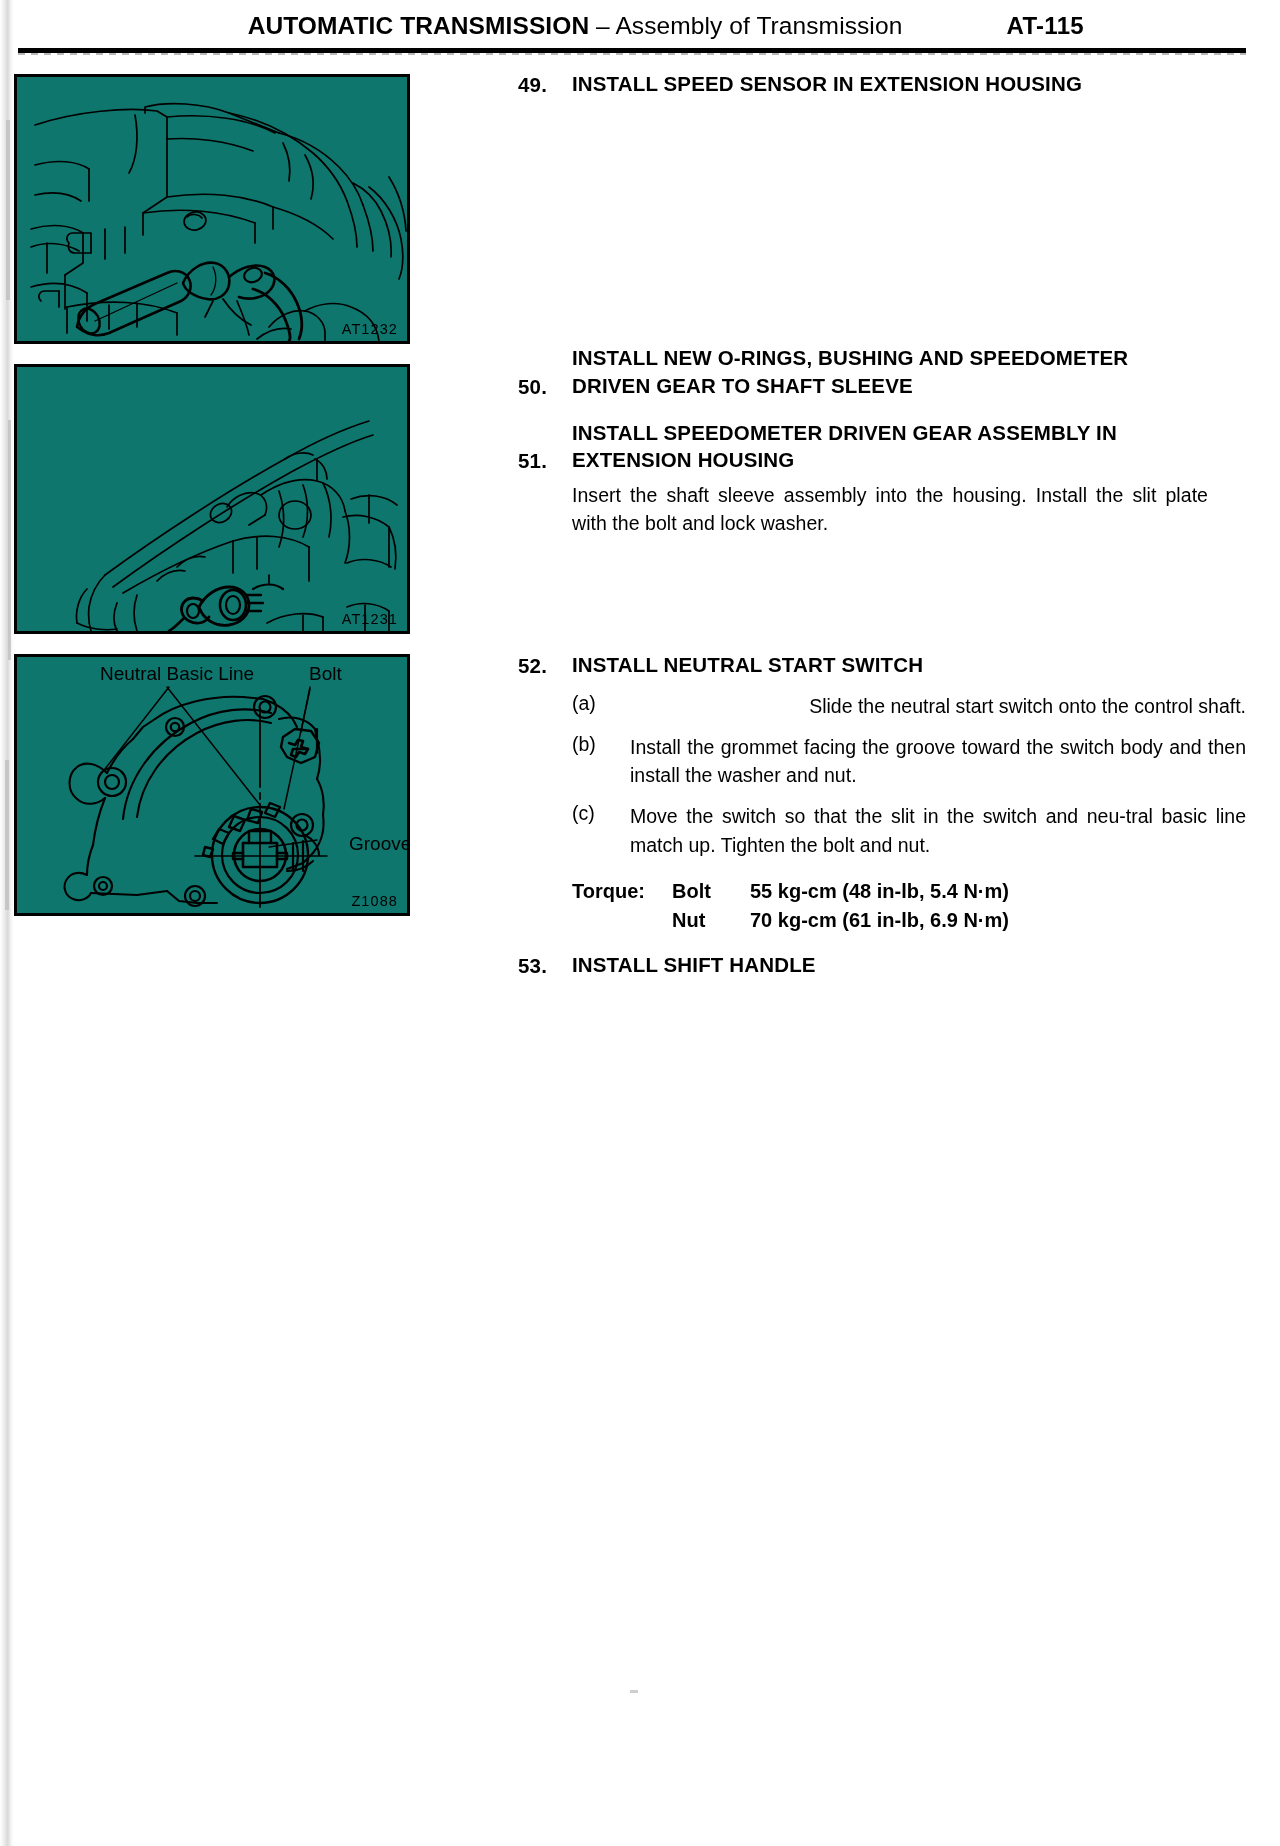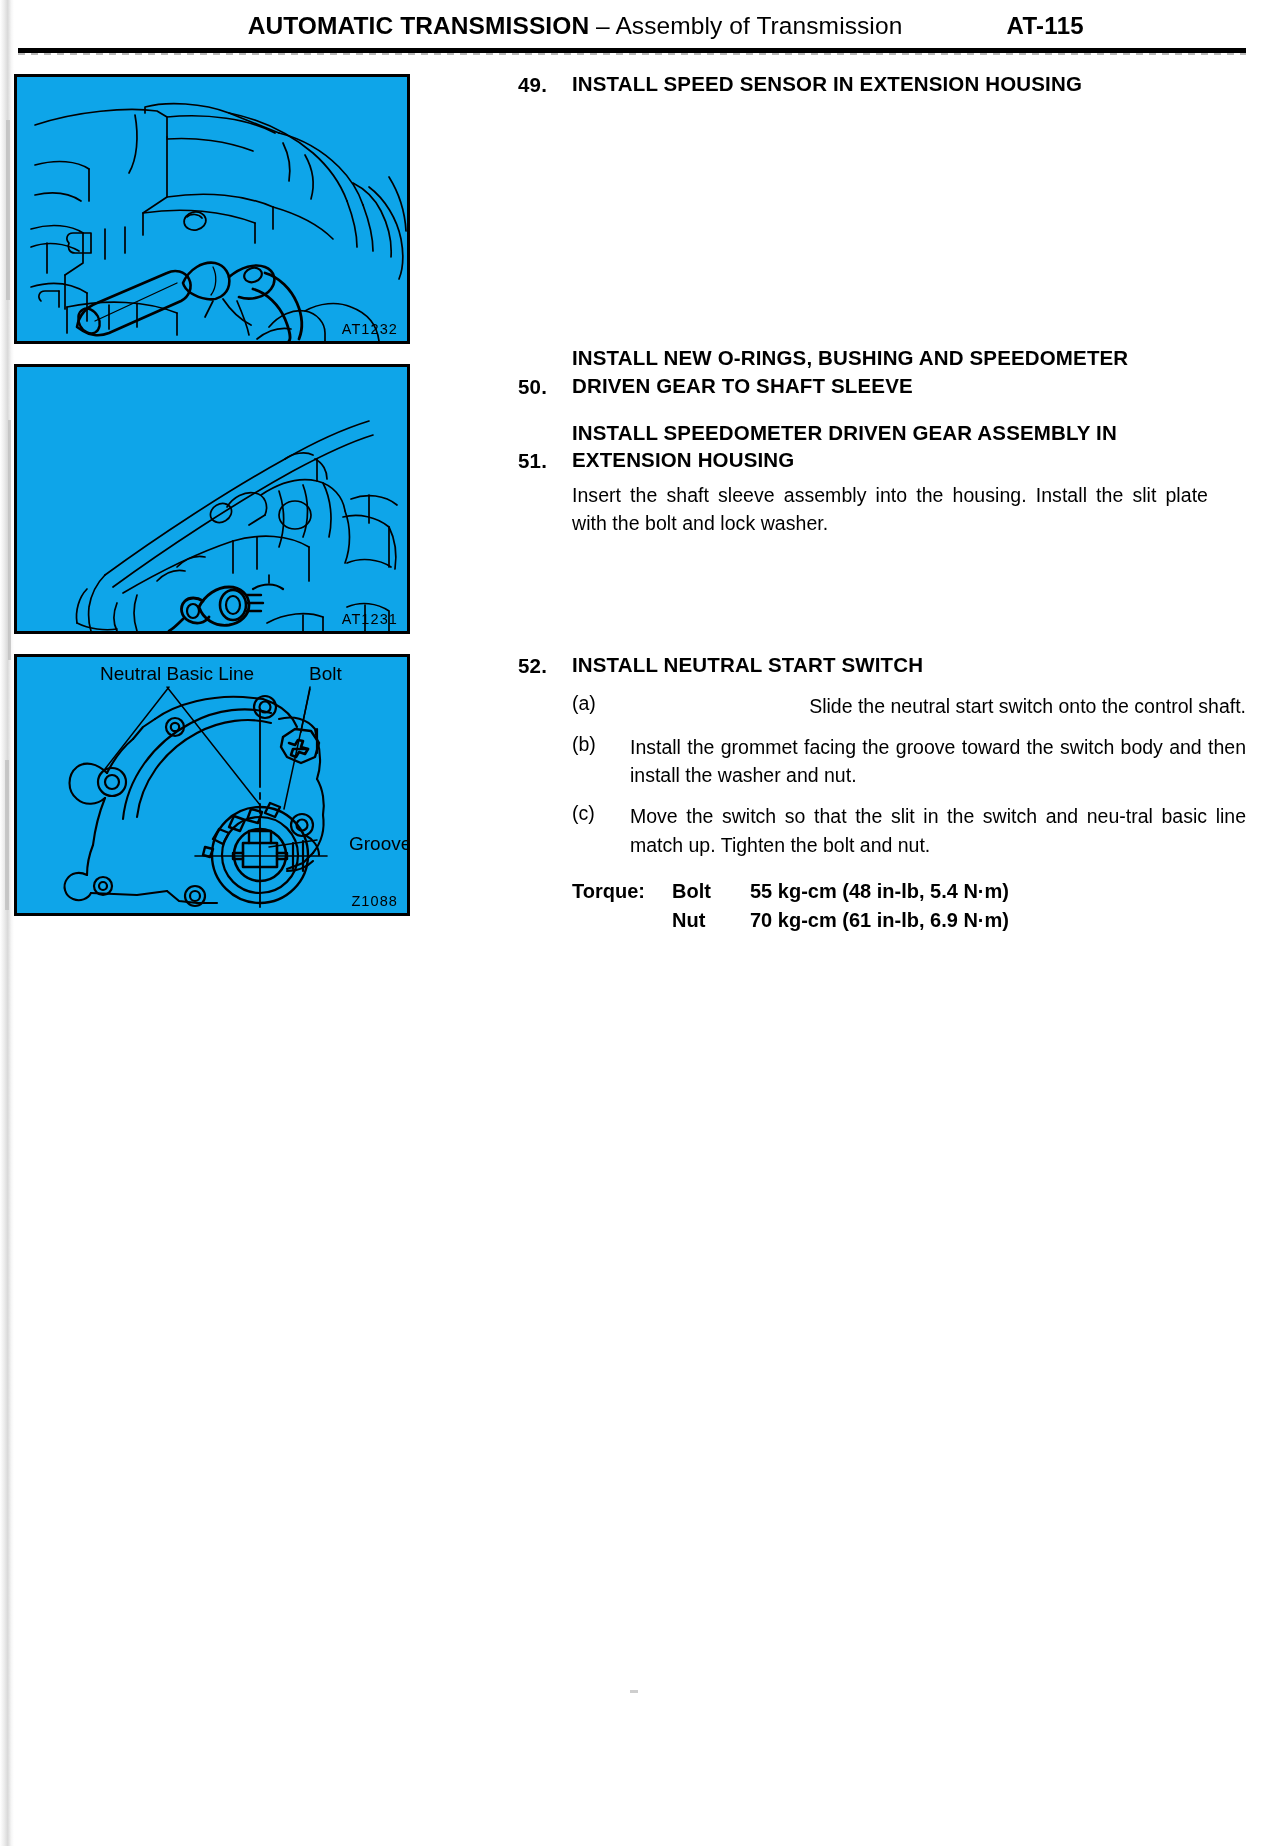--- a/index.html
+++ b/index.html
@@ -78,7 +78,7 @@
   .figure {
     position: absolute;
     border: 3px solid #000;
-    background: #0ea5e9;
+    background: #0f766e;
     box-sizing: border-box;
     overflow: hidden;
     padding-left: 8px;

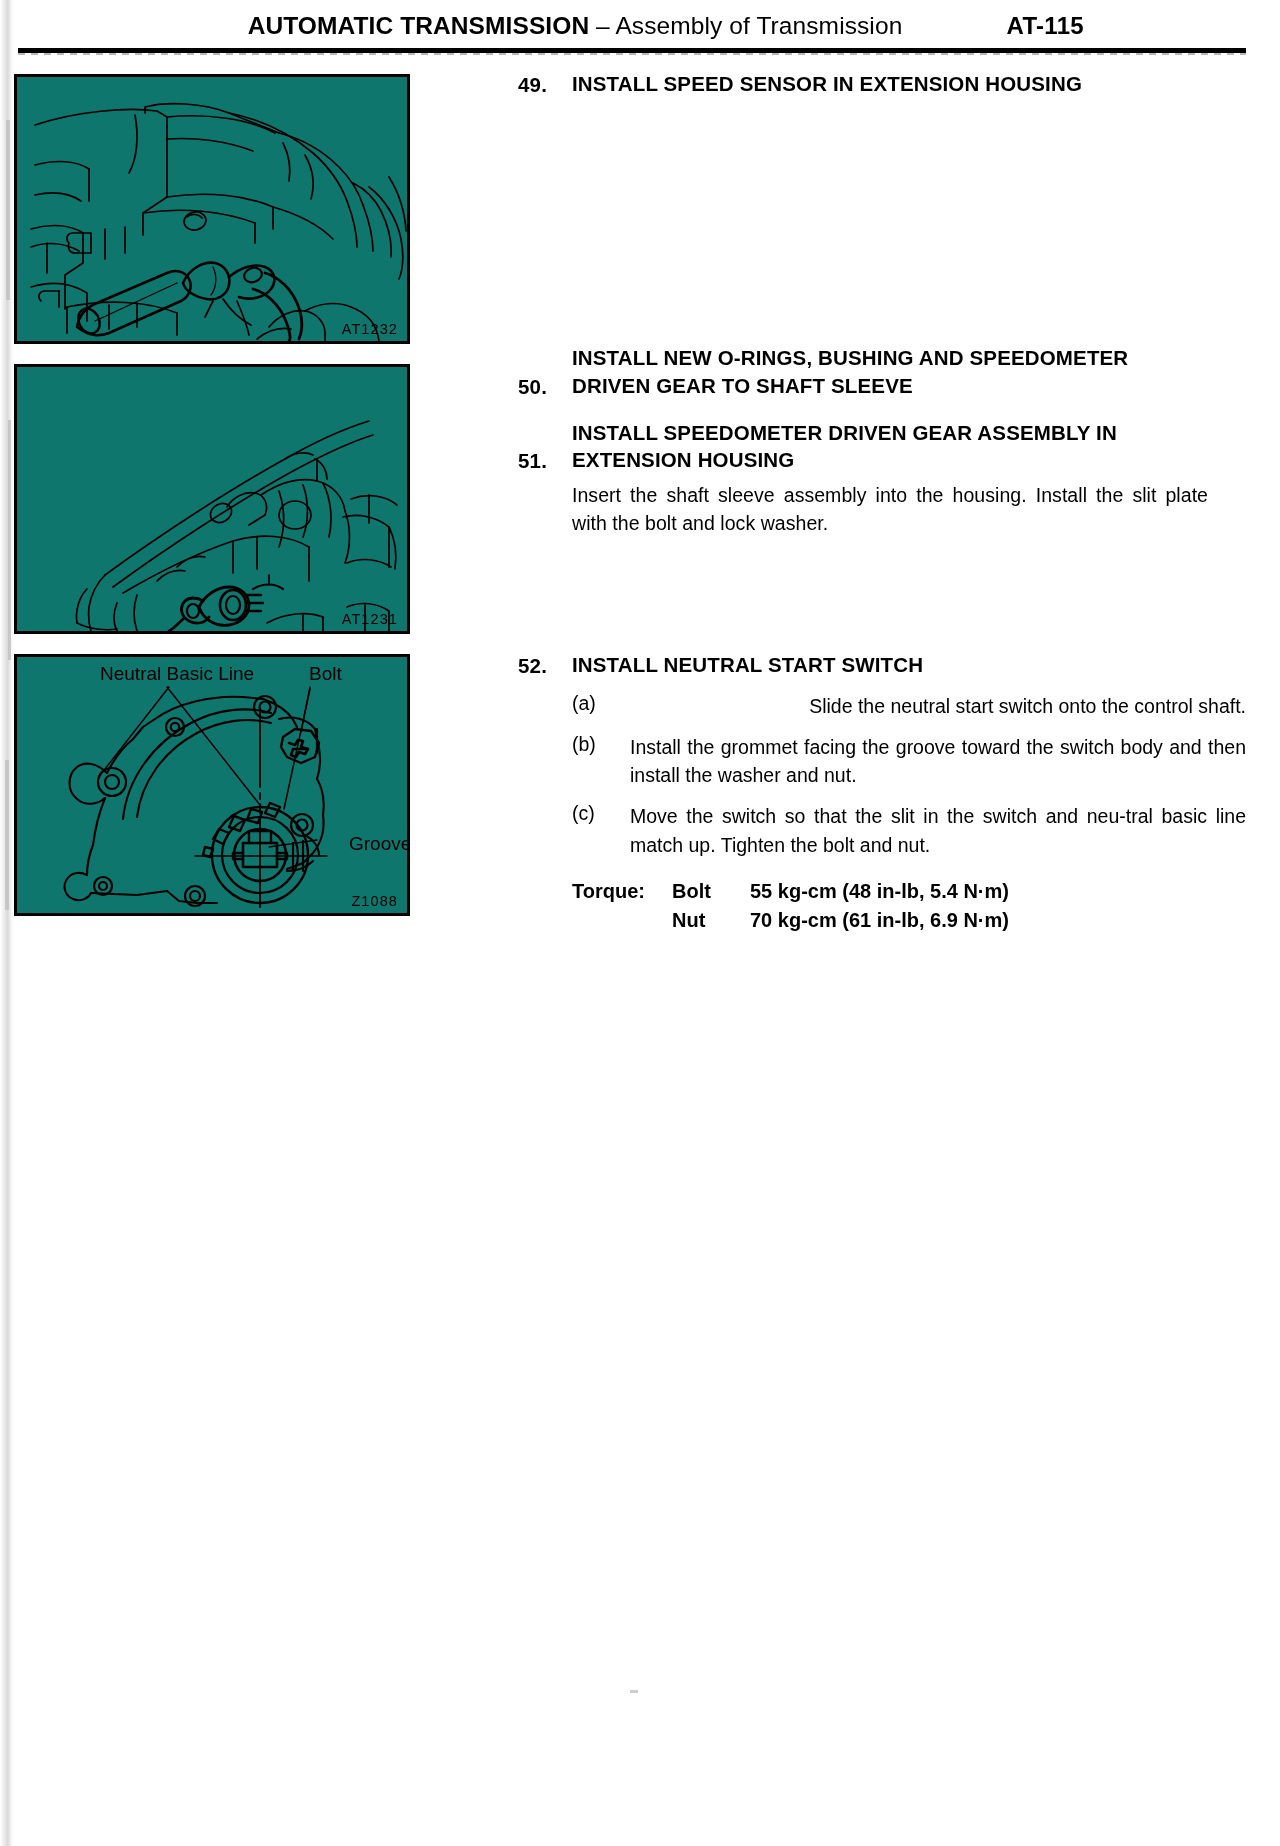--- a/index.html
+++ b/index.html
@@ -509,6 +509,12 @@
 
   <div class="gap-sm" style="height:16px;"></div>
 
+  <div class="step">
+    <div class="step-head">
+      <div class="step-num">53.</div>
+      <div class="step-title">INSTALL SHIFT HANDLE</div>
+    </div>
+  </div>
 
 </div>
 

